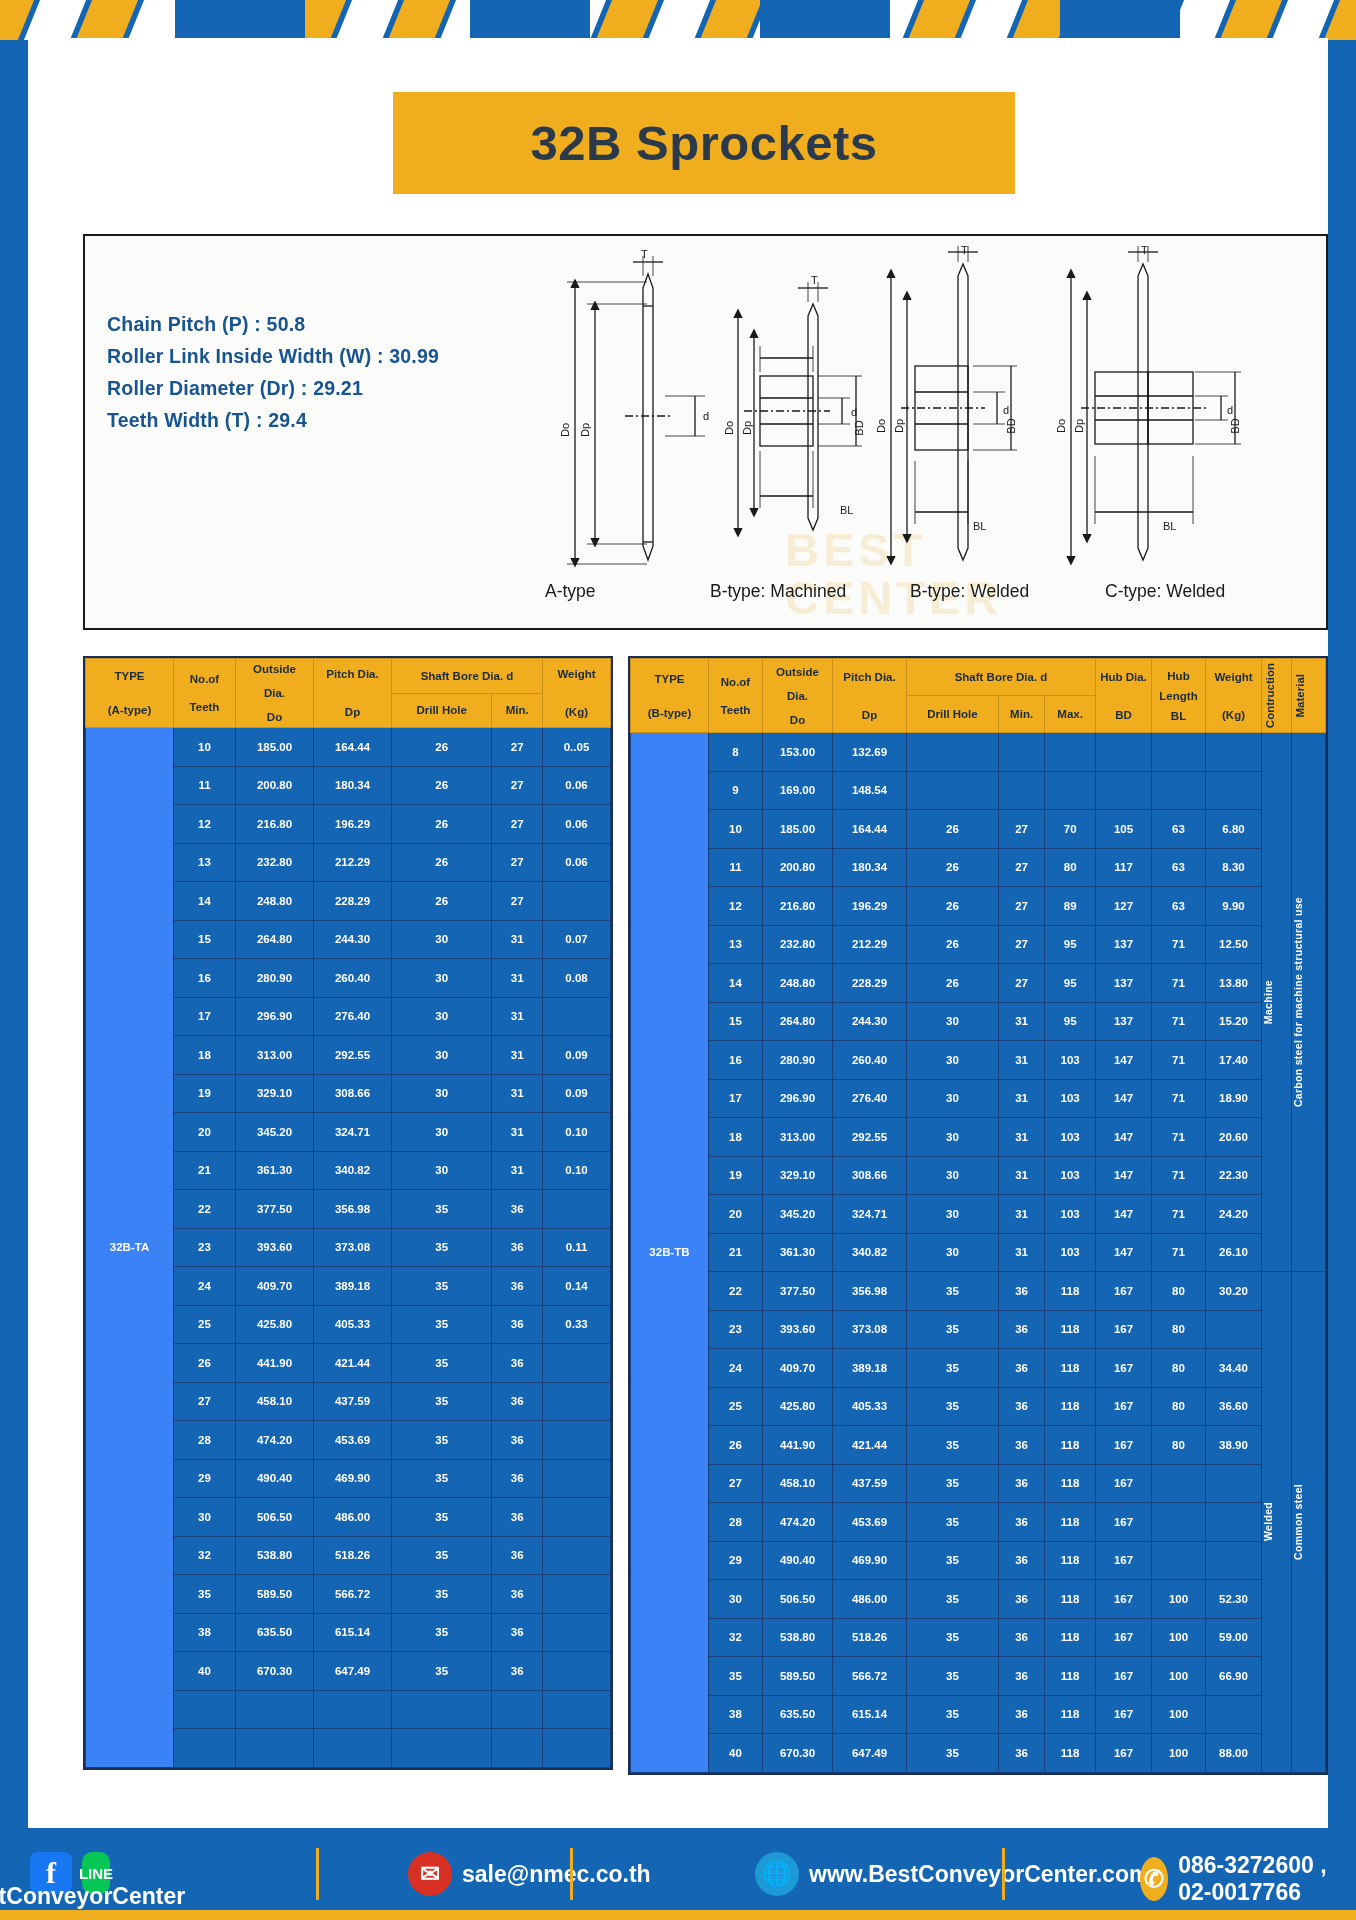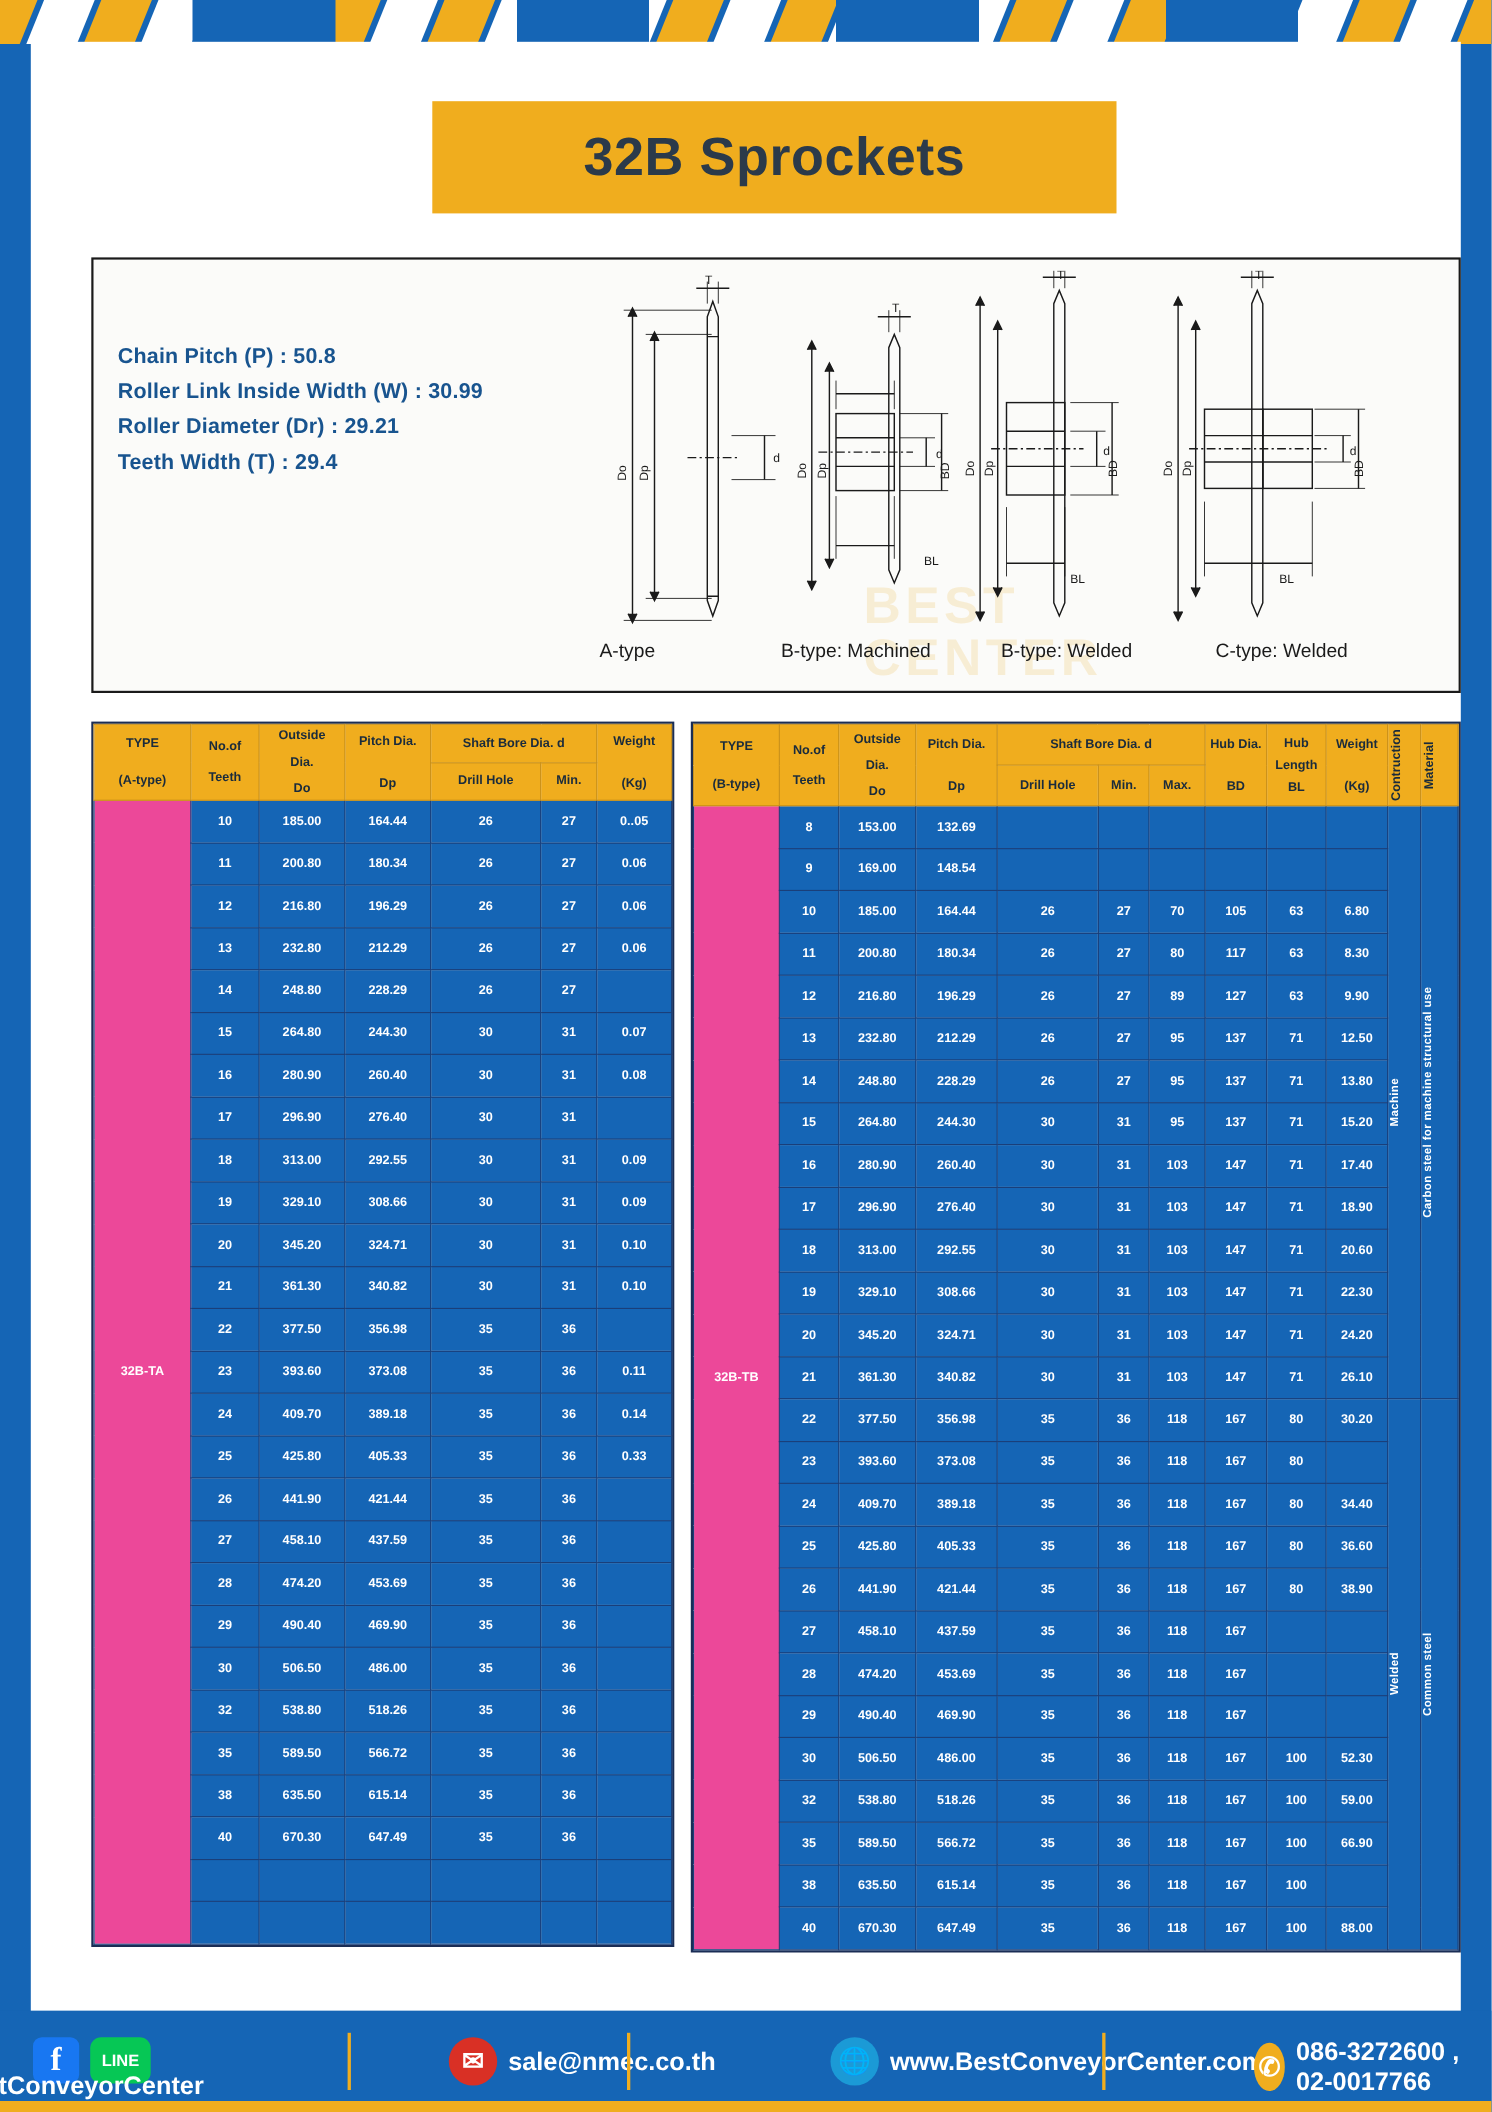--- a/index.html
+++ b/index.html
@@ -76,7 +76,7 @@
     border:1px solid #c8901a;
   }
   tbody td { background:#1565b5; }
-  tbody td.typecell, tbody td.sidecell { background:#ec4899;text-align:center; }
+  tbody td.typecell, tbody td.sidecell { background:#3b82f6;text-align:center; }
   .vert {
     writing-mode:vertical-rl; transform:rotate(180deg);
     white-space:nowrap; font-size:10.5px; letter-spacing:.3px;

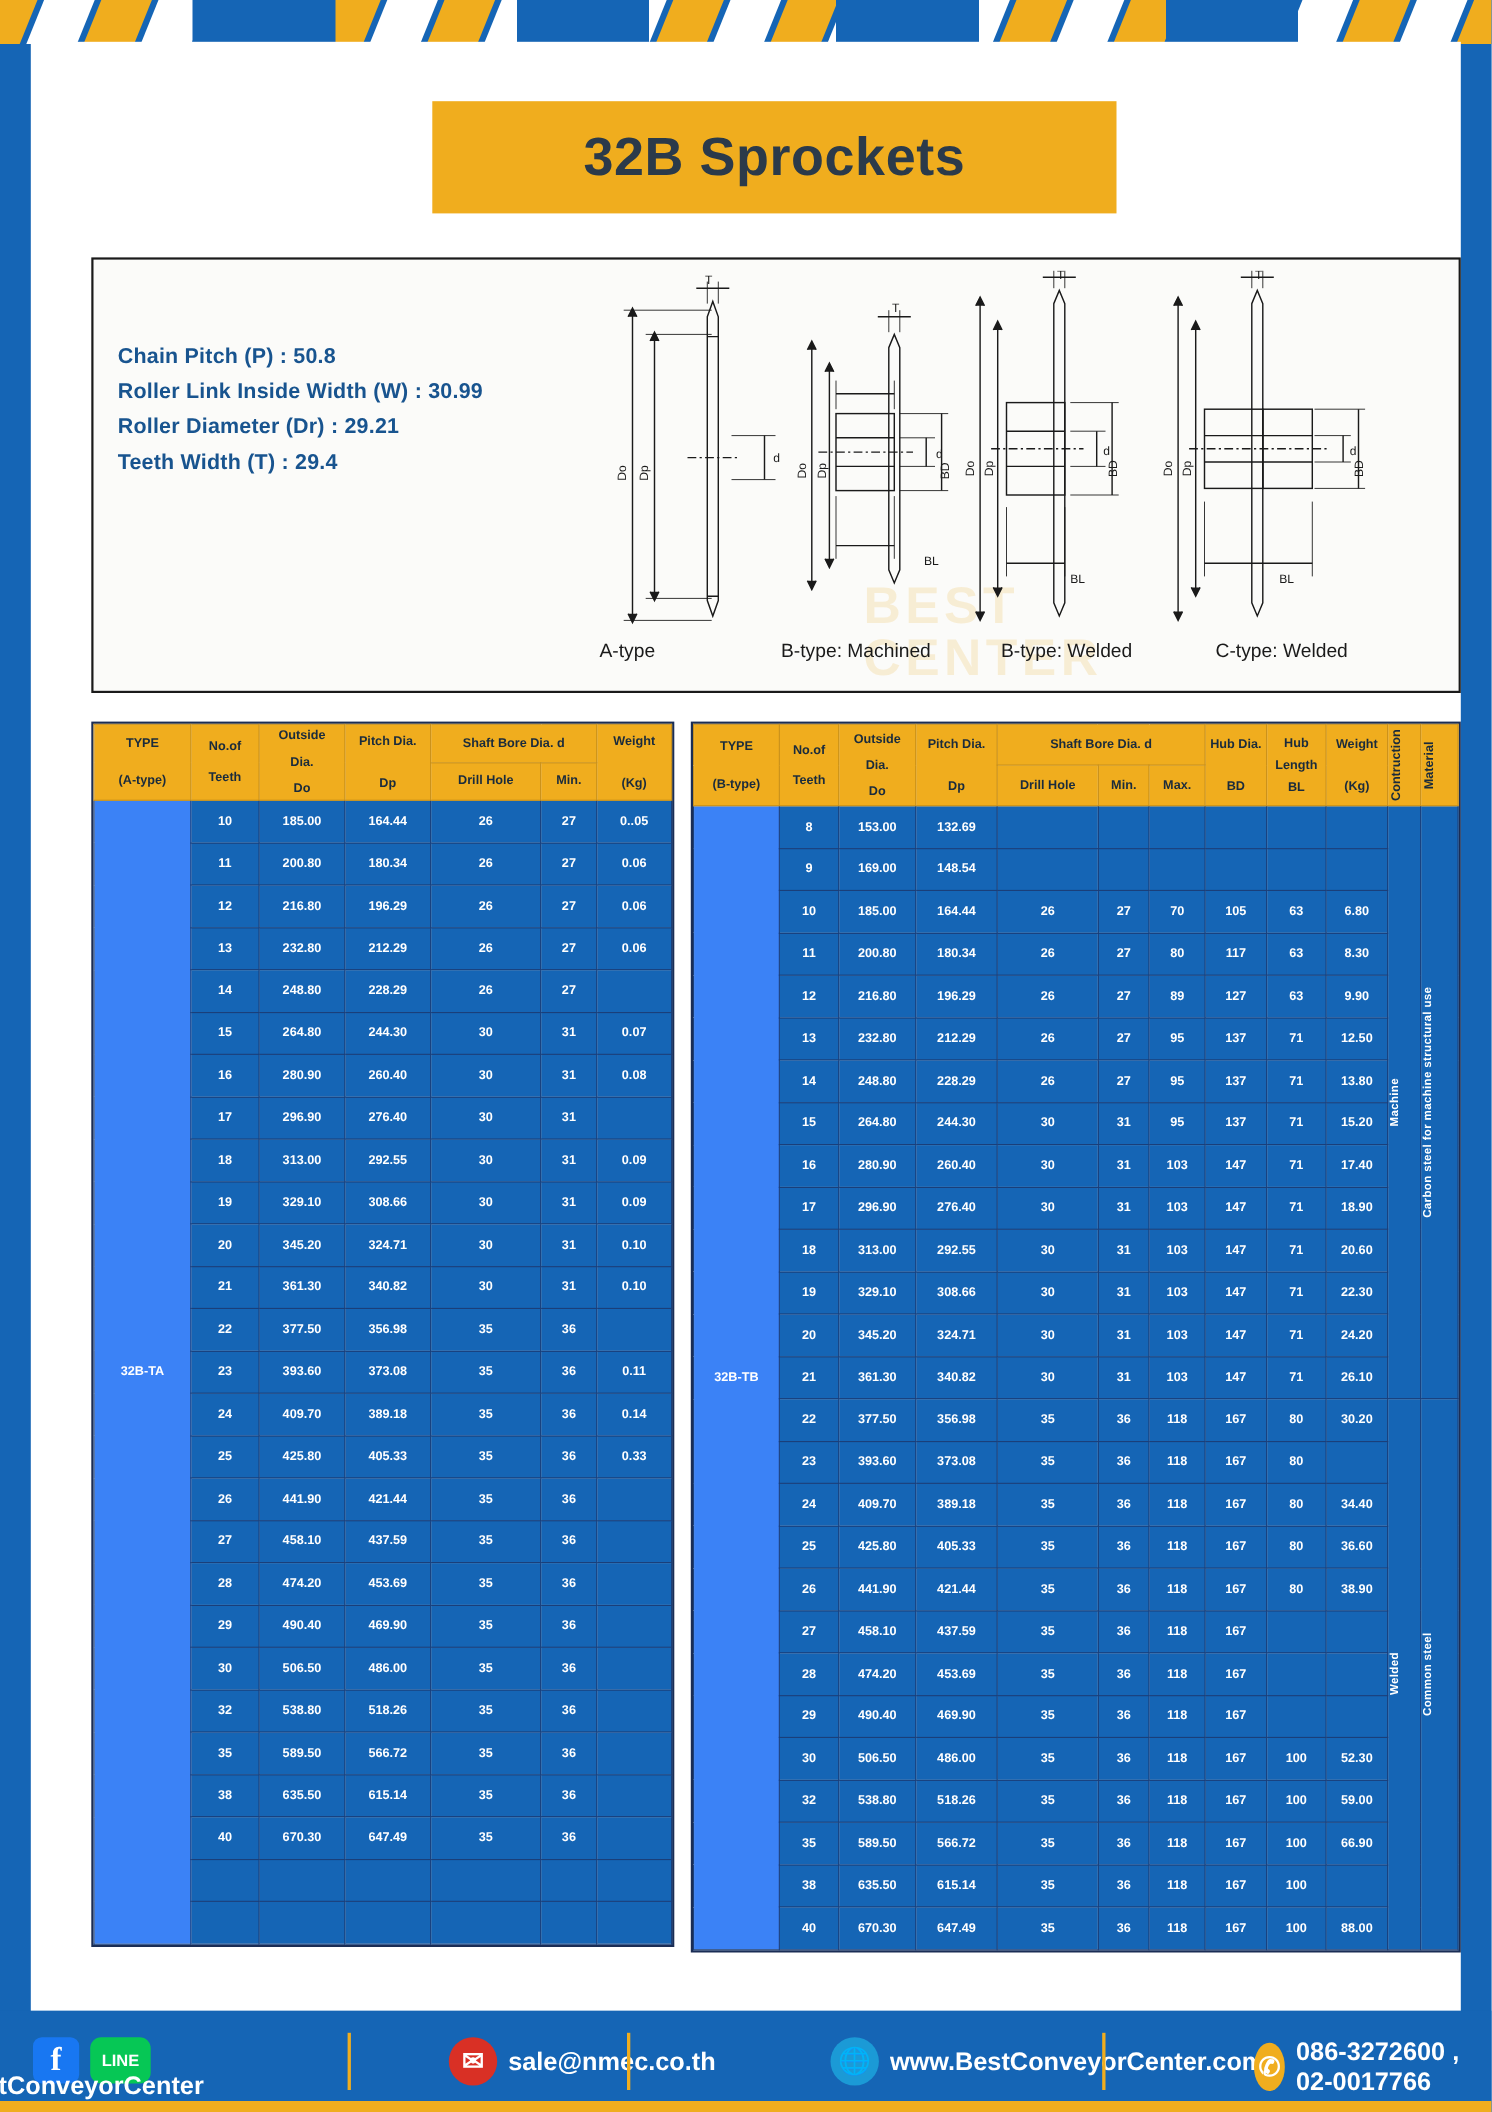--- a/index.html
+++ b/index.html
@@ -93,7 +93,7 @@
   .divider { position:absolute; top:20px; width:3px; height:52px; background:#f0ad1e; }
   .circ { width:44px; height:44px; border-radius:50%; display:flex; align-items:center; justify-content:center; font-size:24px; }
   .fb { width:42px; height:42px; background:#1877f2; border-radius:8px; color:#fff; display:flex; align-items:center; justify-content:center; font-size:30px; font-weight:bold; font-family:"Liberation Serif",serif;}
-  .line-ic { width:55px; height:42px; background:#06c755; border-radius:10px; color:#fff; display:flex; align-items:center; justify-content:center; font-size:15px; font-weight:bold; }
+  .line-ic { width:28px; height:42px; background:#06c755; border-radius:10px; color:#fff; display:flex; align-items:center; justify-content:center; font-size:15px; font-weight:bold; }
   .mail-ic { background:#d93025; color:#fff; }
   .globe-ic { background:#1b9ad6; color:#fff; }
   .phone-ic { background:#f0ad1e; color:#fff; }

